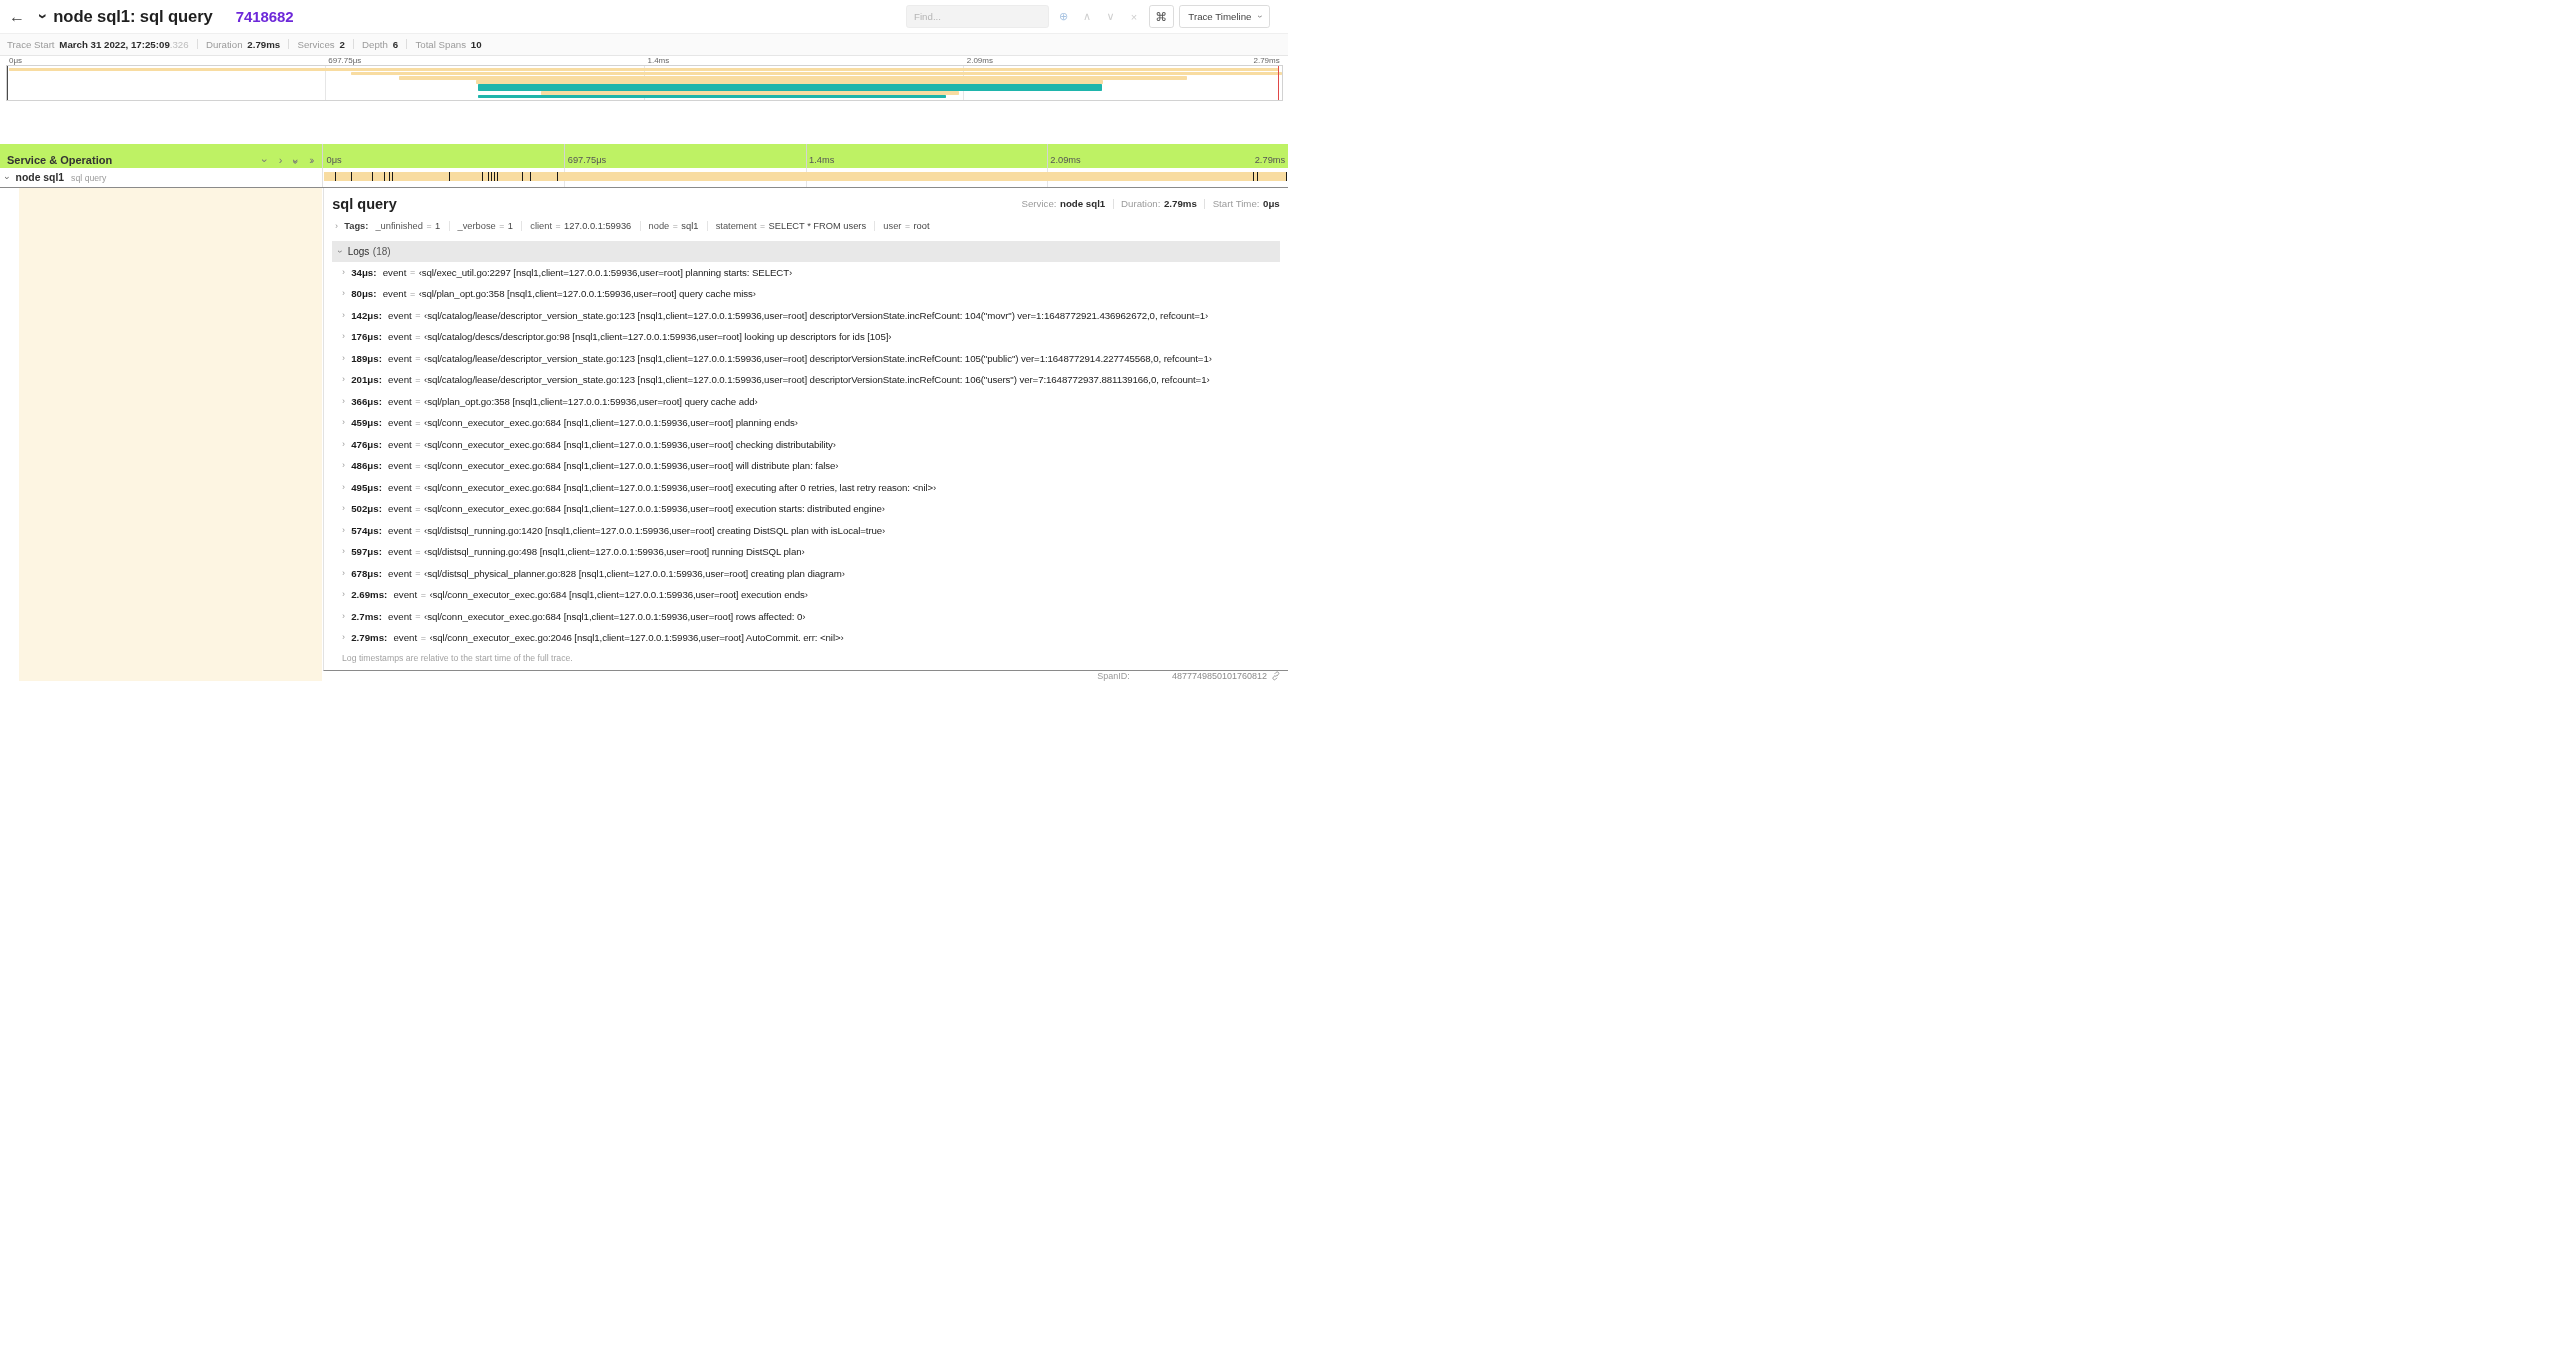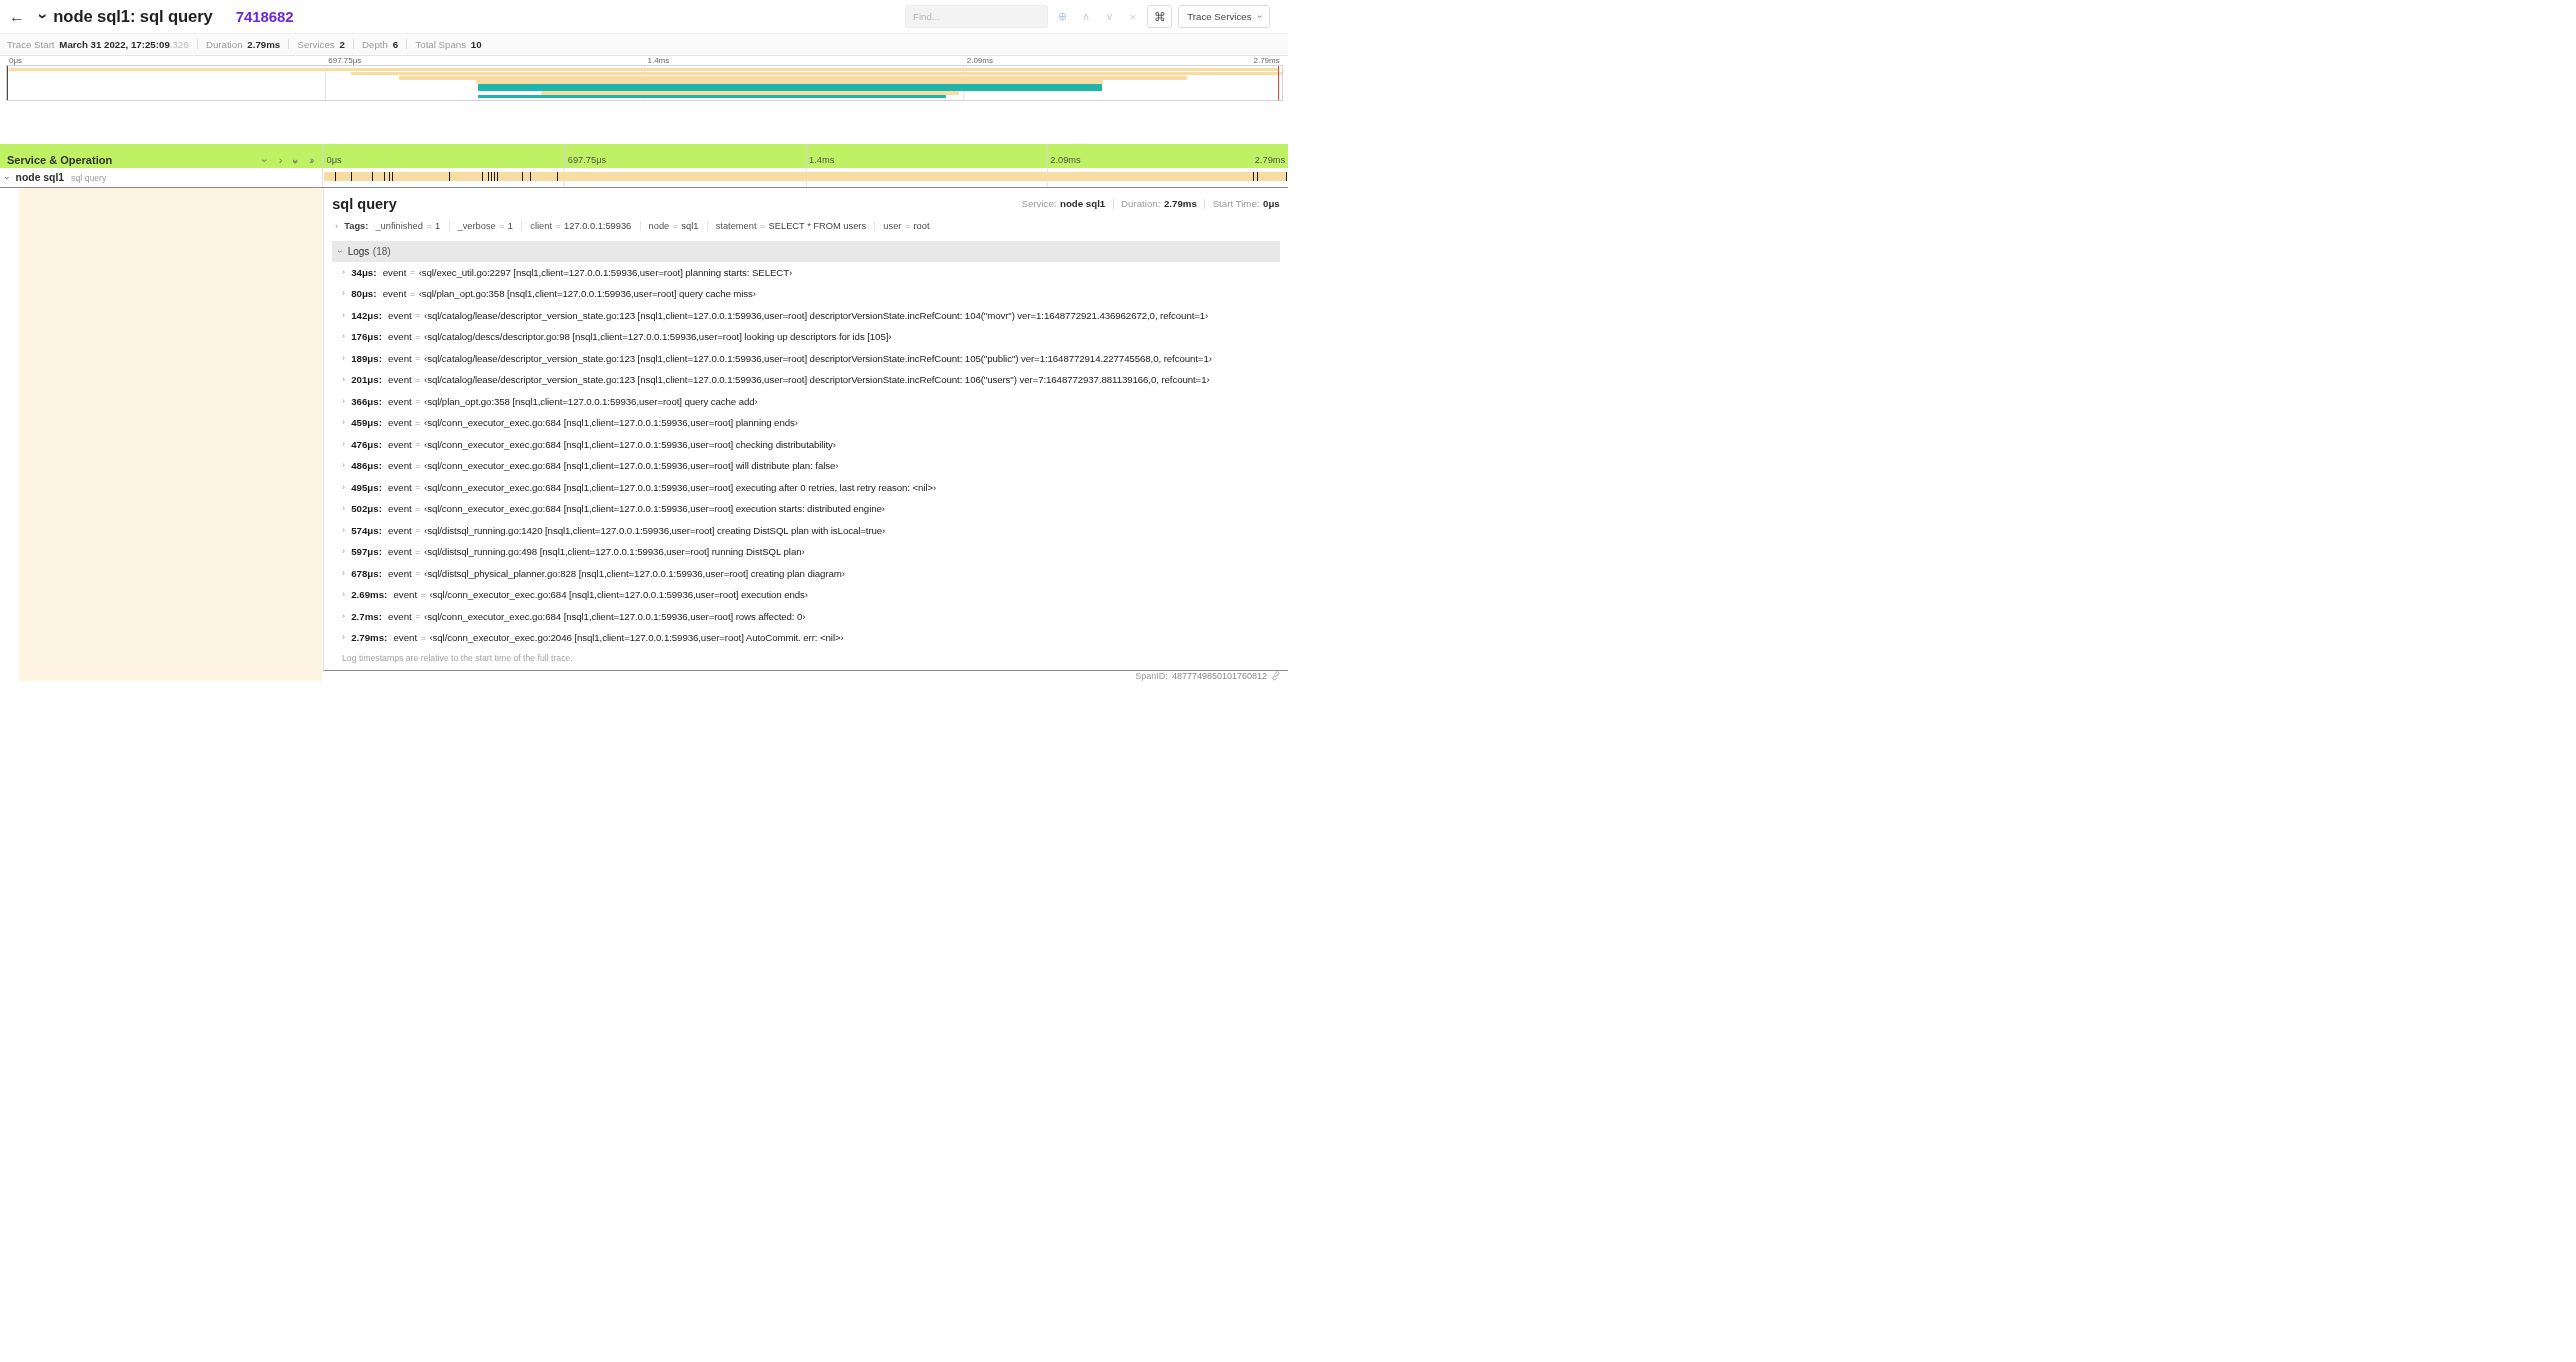--- a/index.html
+++ b/index.html
@@ -130,7 +130,7 @@
       <span class="mini-icon">×</span>
       <button class="cmd-btn">⌘</button>
       <button class="view-btn">
-        <span>Trace Services</span>
+        <span>Trace Timeline</span>
         <span class="chev down">›</span>
       </button>
     </div>

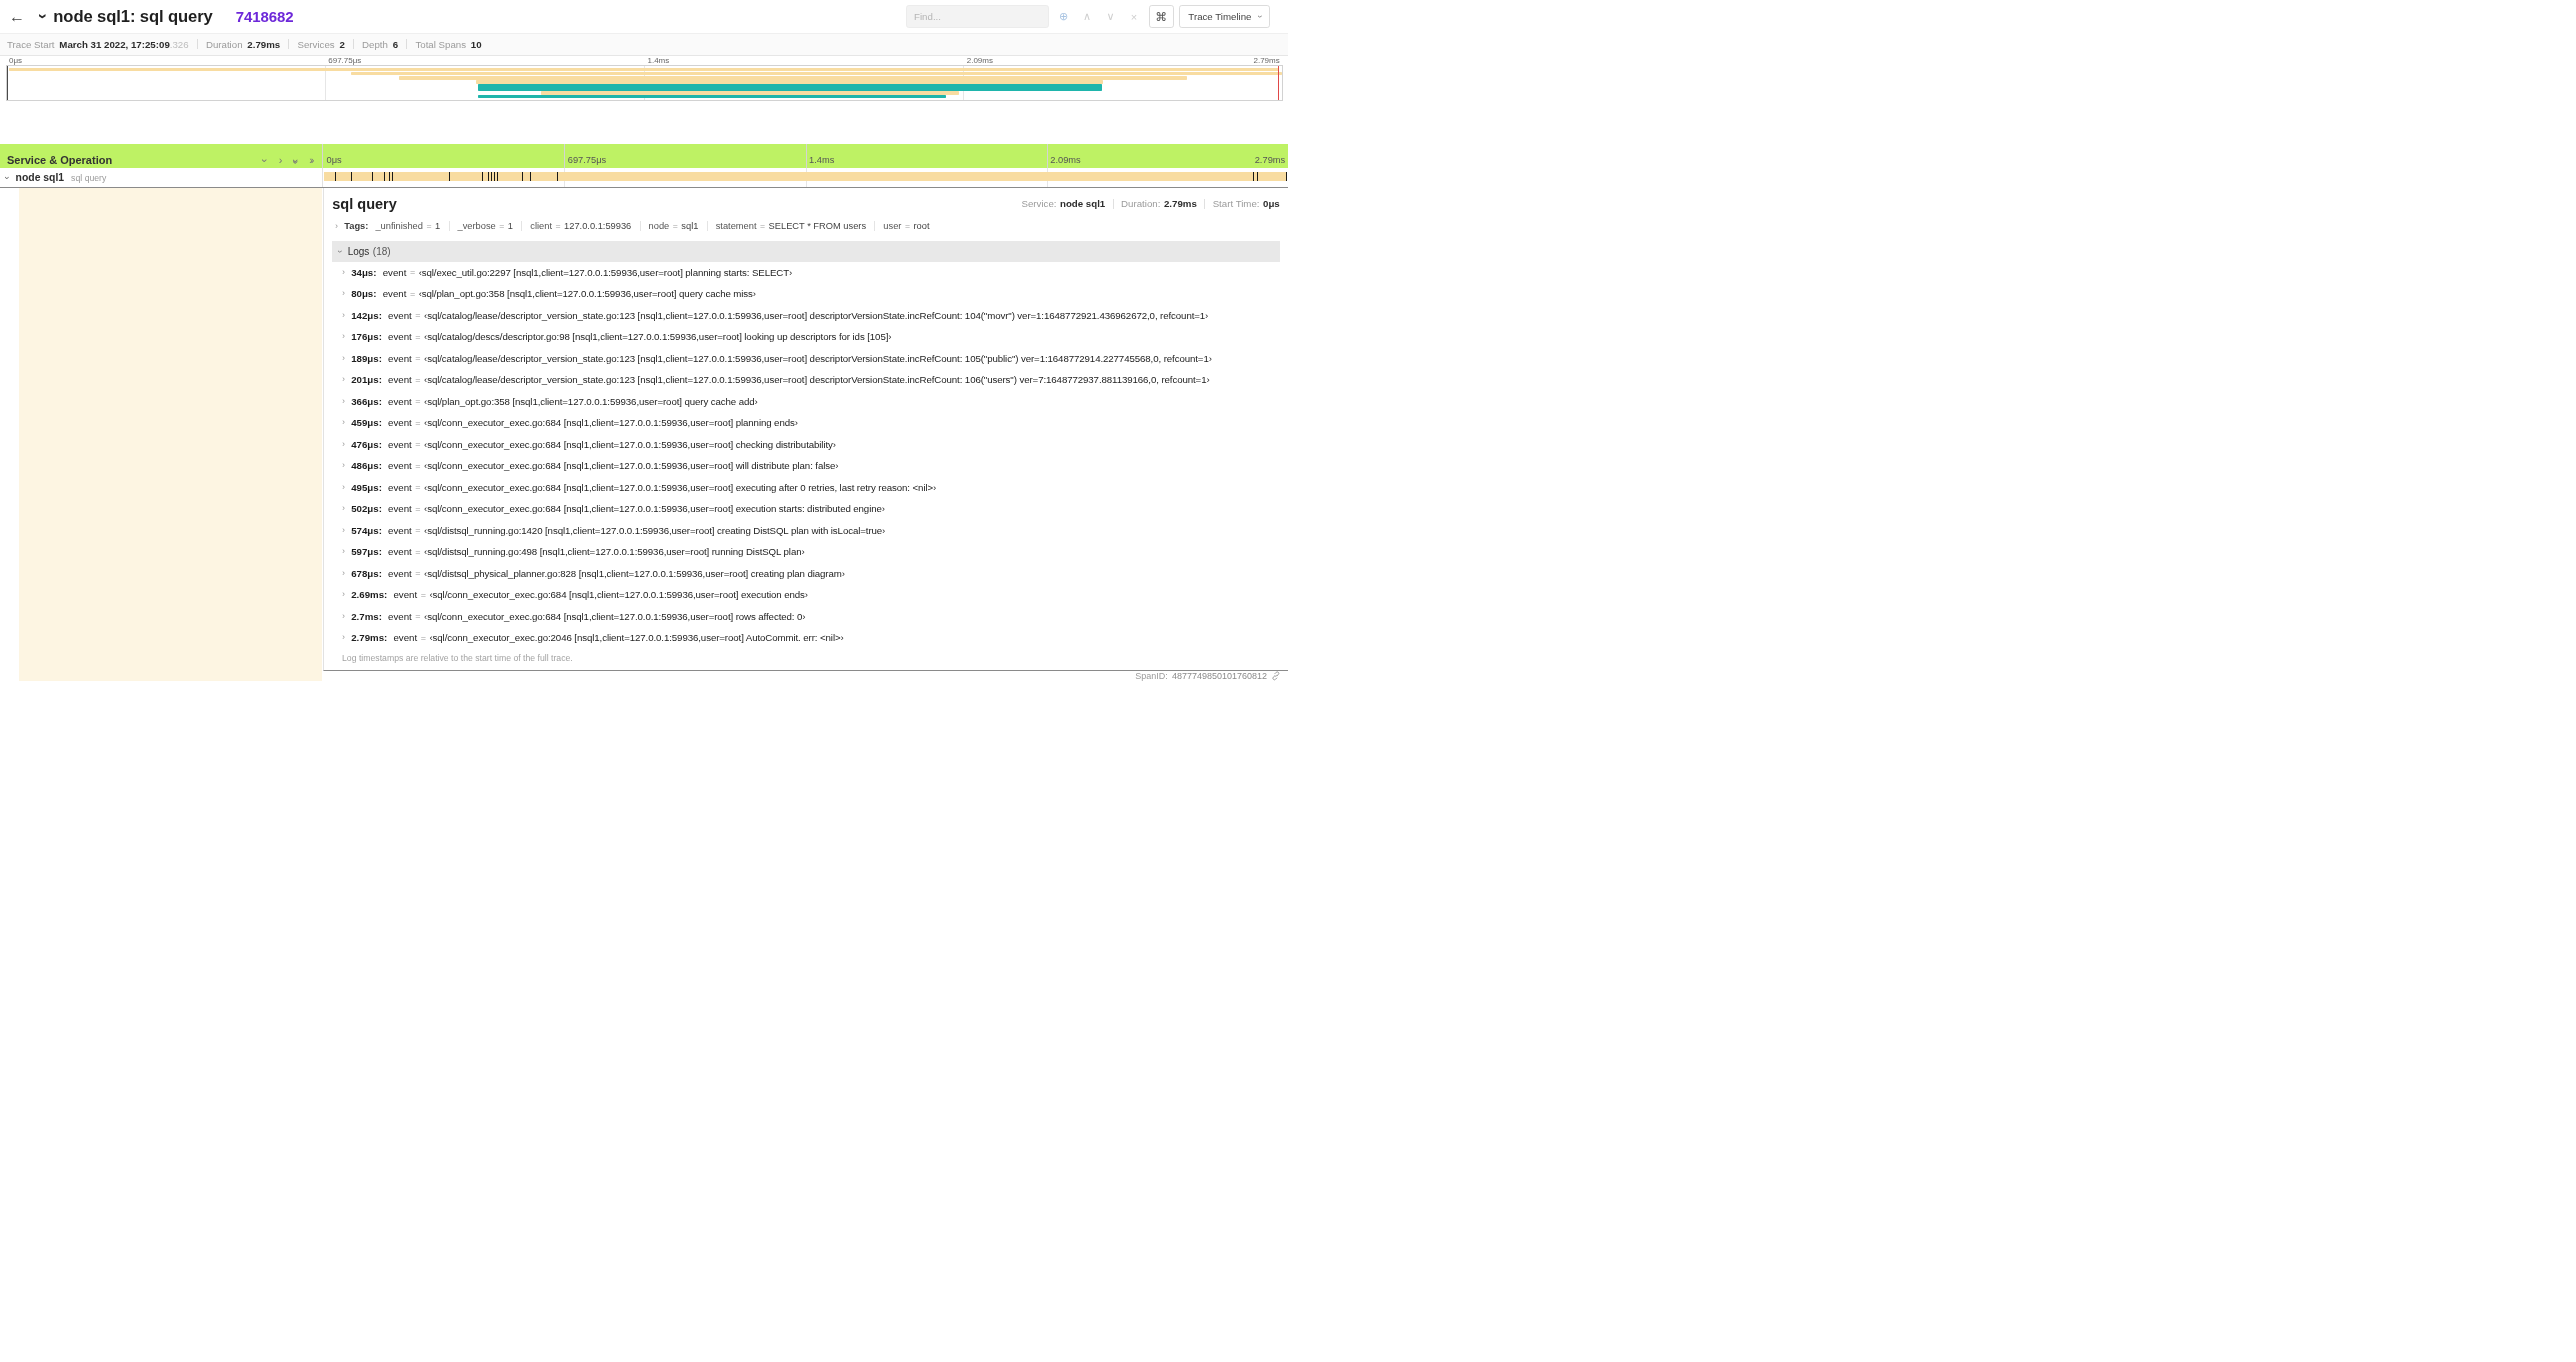--- a/index.html
+++ b/index.html
@@ -105,7 +105,7 @@
 
   .spanid-bar { position:absolute; bottom:0; right:7px; height:10.4px; display:flex; align-items:center; gap:4.2px; font-size:9px; }
   .spanid-label { color:#9a9a9a; }
-  .spanid-value { color:#8a8a8a; }
+  .spanid-value { color:#8a8a8a;margin-left:38px; }
   .link-icon { cursor:pointer; }
 </style>
 </head>

